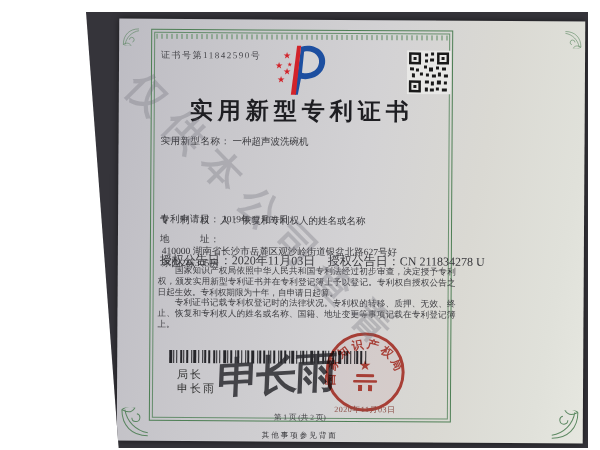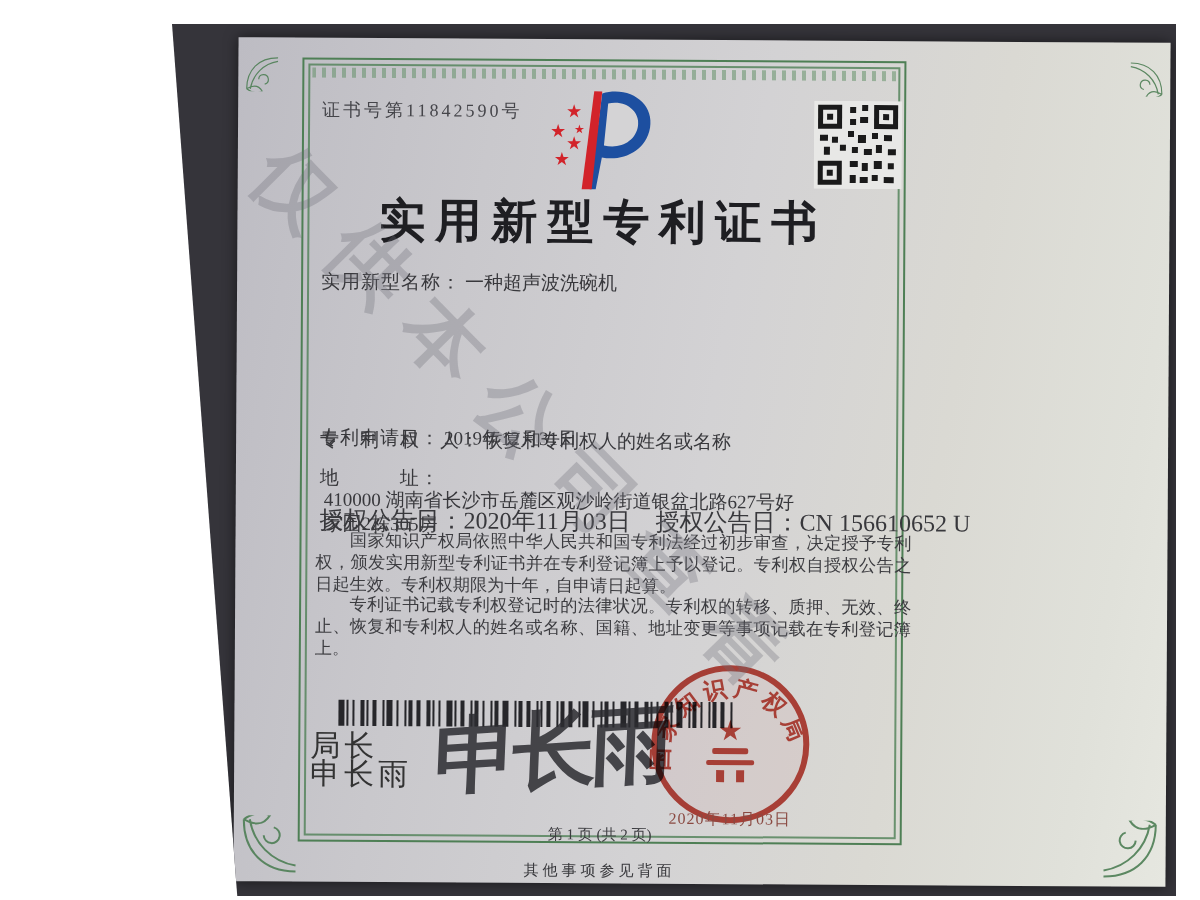--- a/index.html
+++ b/index.html
@@ -170,7 +170,7 @@
 
       <div class="grant">
         <span>授权公告日：</span><span>2020年11月03日</span>
-        <span class="g2"><span>授权公告日：</span><span>CN 156610652 U</span></span>
+        <span class="g2"><span>授权公告日：</span><span>CN 211834278 U</span></span>
       </div>
 
       <div class="paras">

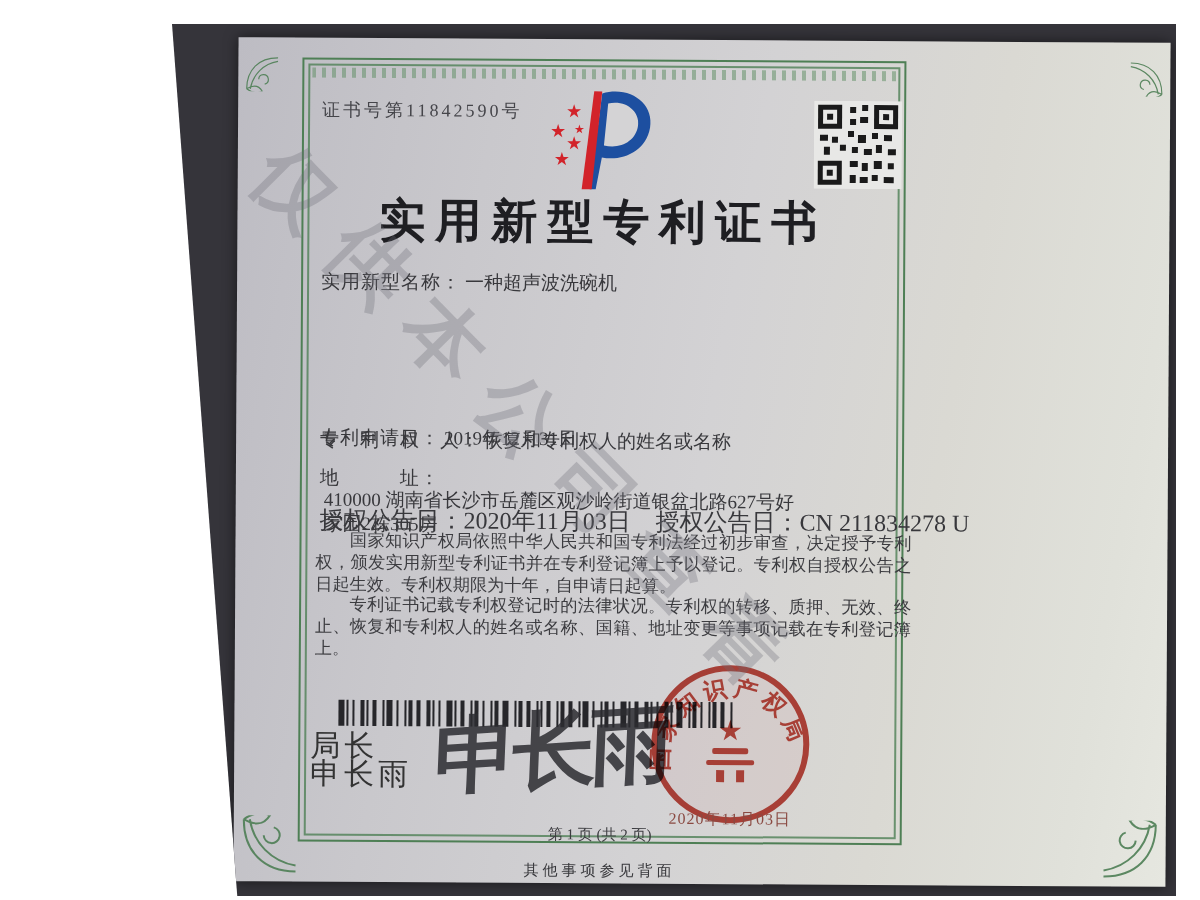--- a/index.html
+++ b/index.html
@@ -60,7 +60,7 @@
   .barcode{position:absolute;left:52px;top:331px;width:288px;height:13px;display:flex;align-items:stretch;}
   .barcode i{display:block;background:#26262a;height:100%;}
 
-  .director{position:absolute;left:38px;top:348px;font-size:15px;letter-spacing:2px;color:#333;line-height:14px;}
+  .director{position:absolute;left:60px;top:348px;font-size:11px;letter-spacing:2px;color:#333;line-height:14px;}
   .signature{position:absolute;left:100px;top:328px;font-size:42px;font-weight:bold;color:#2c2c31;
     transform:rotate(-4deg) skewX(-6deg);letter-spacing:-3px;opacity:.85;white-space:nowrap;}
 

